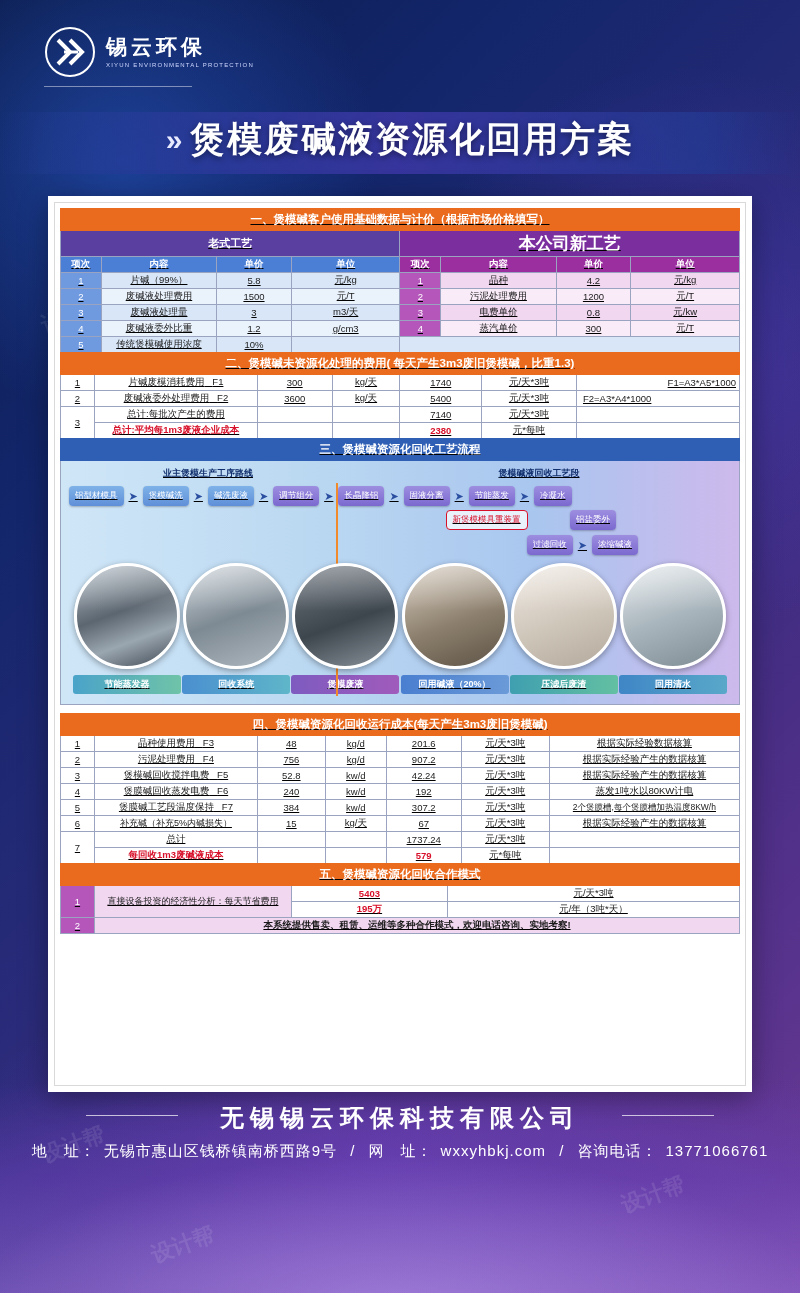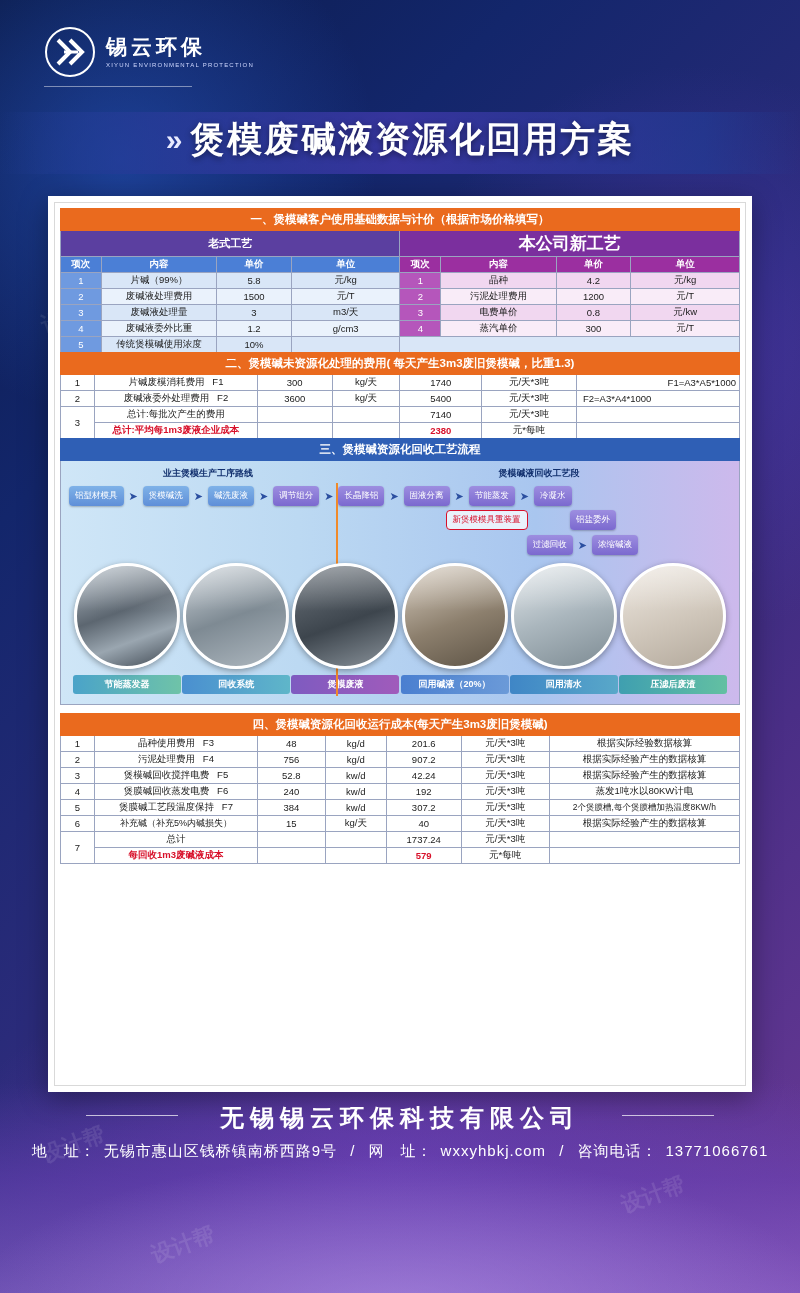--- a/index.html
+++ b/index.html
@@ -37,7 +37,7 @@
 
   
   .card{position:absolute;left:48px;top:196px;width:704px;height:896px;background:#ffffff;
-        box-shadow:0 6px 26px rgba(0,0,0,.35);padding:6px;box-sizing:border-box;}
+        box-shadow:0 6px 26px rgba(0,0,0,.35);padding:6px;box-sizing:border-box;text-decoration:underline;}
   .inner{width:100%;height:100%;box-sizing:border-box;border:1px solid #d9d9d9;padding:5px;}
 
   table{border-collapse:collapse;width:100%;font-size:9.5px;}

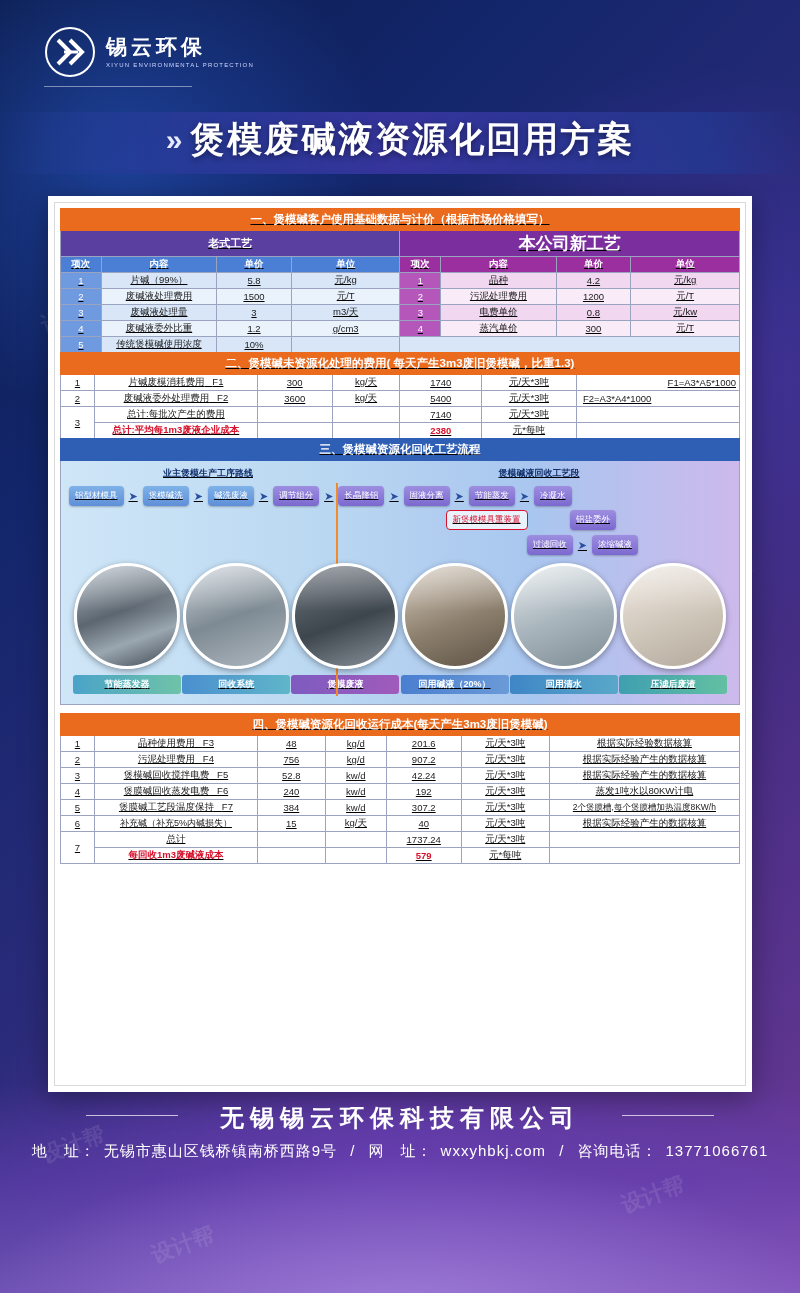--- a/index.html
+++ b/index.html
@@ -342,16 +342,16 @@
         <div class="cap b4">回用碱液（20%）</div>
       </div>
       <div class="photo-item">
+        <div class="circle p6">
+              <div class="pgloss"></div>
+            </div>
+        <div class="cap b6">压滤后废渣</div>
+      </div>
+      <div class="photo-item">
         <div class="circle p5">
               <div class="pgloss"></div>
             </div>
         <div class="cap b5">回用清水</div>
-      </div>
-      <div class="photo-item">
-        <div class="circle p6">
-              <div class="pgloss"></div>
-            </div>
-        <div class="cap b6">压滤后废渣</div>
       </div>
     </div>
   </div>

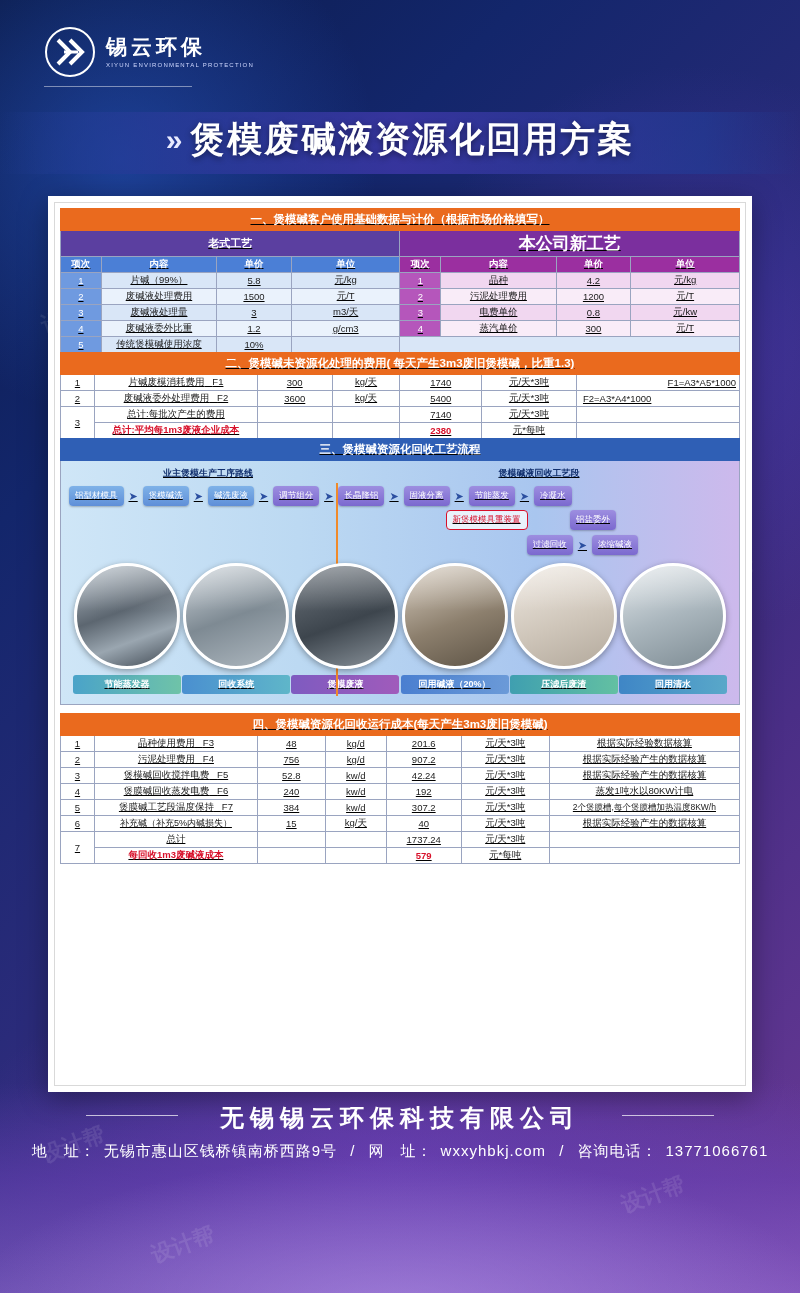--- a/index.html
+++ b/index.html
@@ -426,7 +426,7 @@
       <td style="font-size:9px">补充碱（补充5%内碱损失）</td>
       <td>15</td>
       <td>kg/天</td>
-      <td>40</td>
+      <td>67</td>
       <td>元/天*3吨</td>
       <td>根据实际经验产生的数据核算</td>
     </tr>

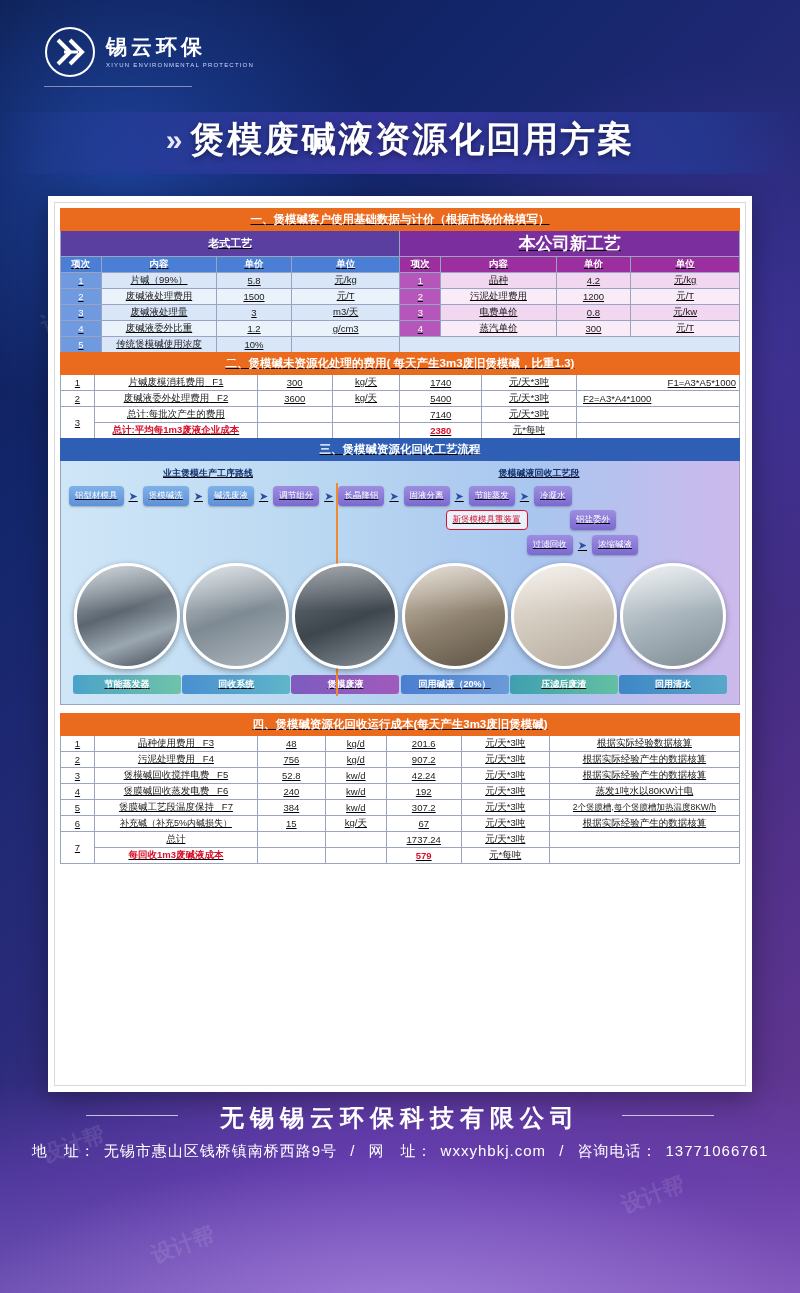--- a/index.html
+++ b/index.html
@@ -450,6 +450,27 @@
   </tbody>
       </table>
 
+  <table style="margin-top:-1px">
+    <tbody>
+          <tr>
+            <td class="sec-head" colspan="4">五、煲模碱资源化回收合作模式</td>
+          </tr>
+    <tr>
+      <td class="idx-new" rowspan="2" style="width:5%">1</td>
+      <td class="cell-new" rowspan="2" style="width:29%;font-size:9px">直接设备投资的经济性分析：每天节省费用</td>
+      <td class="red" style="width:23%">5403</td>
+      <td style="width:43%">元/天*3吨</td>
+    </tr>
+    <tr>
+      <td class="red">195万</td>
+      <td>元/年（3吨*天）</td>
+    </tr>
+    <tr>
+      <td class="idx-new">2</td>
+      <td class="cell-new" colspan="3" style="font-weight:bold">本系统提供售卖、租赁、运维等多种合作模式，欢迎电话咨询、实地考察!</td>
+    </tr>
+  </tbody>
+      </table>
 
  </div>
 </div>

